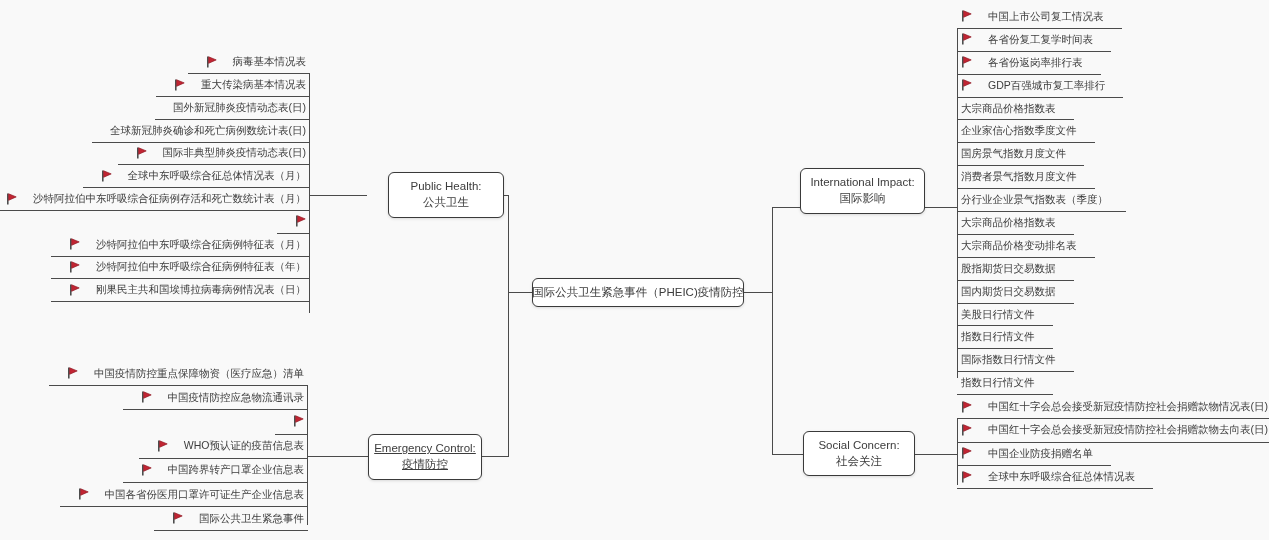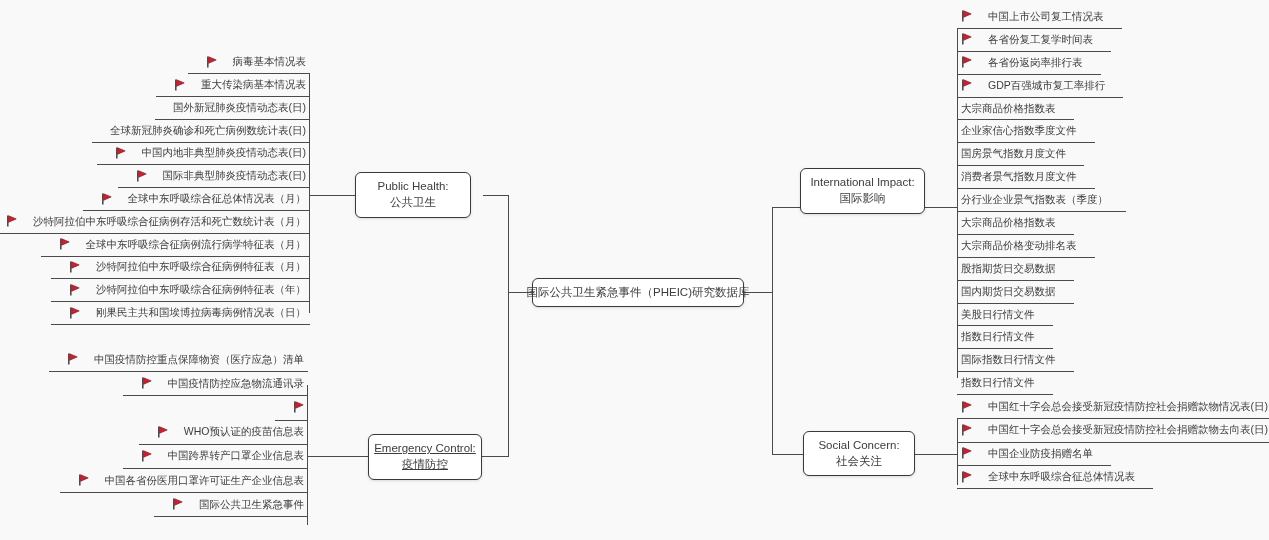--- a/index.html
+++ b/index.html
@@ -95,13 +95,6 @@
           <line x1="1.8" y1="0.5" x2="1.8" y2="11.5" stroke="#4d4d4d" stroke-width="1.6"></line>
           <path d="M2.6 0.8 L10.2 3.9 L2.6 7.3 Z" fill="#c22533" stroke="#8e1521" stroke-width="0.7"></path>
         </svg>
-        <span class="leaf-label">中国内地非典型肺炎疫情动态表(日)</span>
-      </div>
-      <div class="leaf">
-        <svg class="flag" width="11" height="12" viewBox="0 0 11 12">
-          <line x1="1.8" y1="0.5" x2="1.8" y2="11.5" stroke="#4d4d4d" stroke-width="1.6"></line>
-          <path d="M2.6 0.8 L10.2 3.9 L2.6 7.3 Z" fill="#c22533" stroke="#8e1521" stroke-width="0.7"></path>
-        </svg>
         <span class="leaf-label">国际非典型肺炎疫情动态表(日)</span>
       </div>
       <div class="leaf">

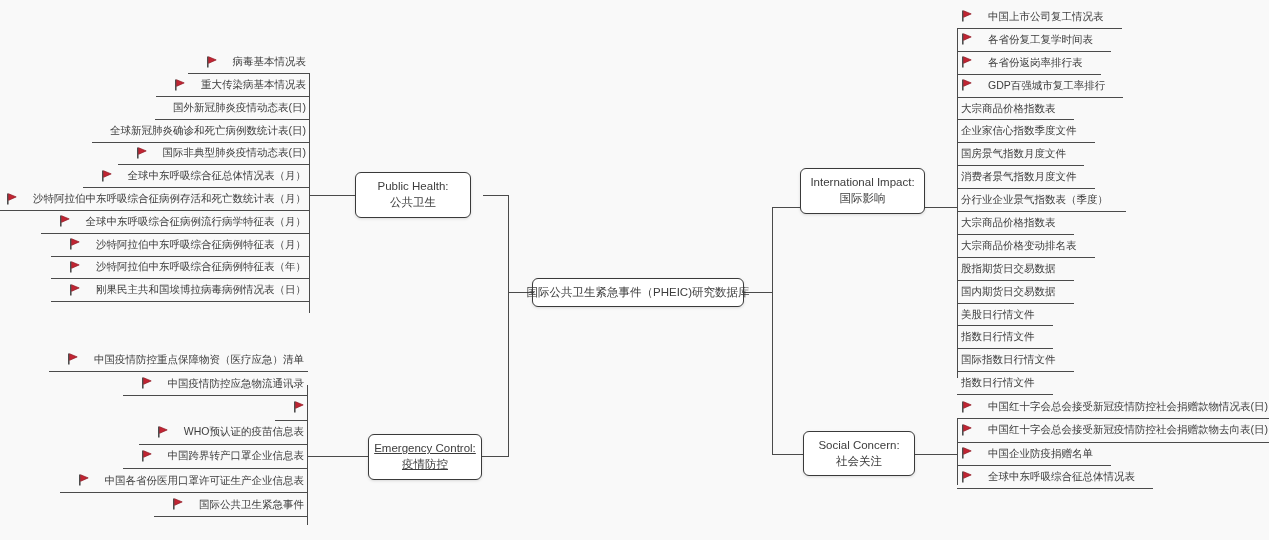--- a/index.html
+++ b/index.html
@@ -49,7 +49,7 @@
     <span>国际公共卫生紧急事件（PHEIC)研究数据库</span>
   </div>
 
-  <div class="node branch-node" style="left:355px;top:172px;width:116px;height:46px;">
+  <div class="node branch-node" style="left:388px;top:172px;width:116px;height:46px;">
     <span>Public Health:</span>
     <span>公共卫生</span>
   </div>

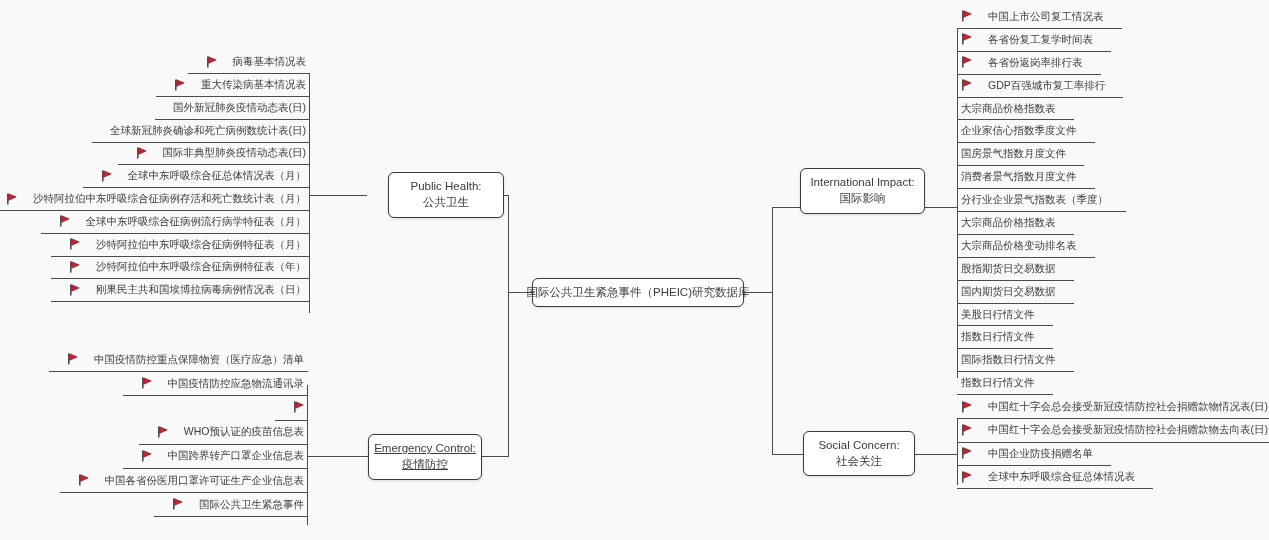--- a/index.html
+++ b/index.html
@@ -116,7 +116,6 @@
           <line x1="1.8" y1="0.5" x2="1.8" y2="11.5" stroke="#4d4d4d" stroke-width="1.6"></line>
           <path d="M2.6 0.8 L10.2 3.9 L2.6 7.3 Z" fill="#c22533" stroke="#8e1521" stroke-width="0.7"></path>
         </svg>
-        <span class="leaf-label">全球中东呼吸综合征病例流行病学特征表（月）</span>
       </div>
       <div class="leaf">
         <svg class="flag" width="11" height="12" viewBox="0 0 11 12">

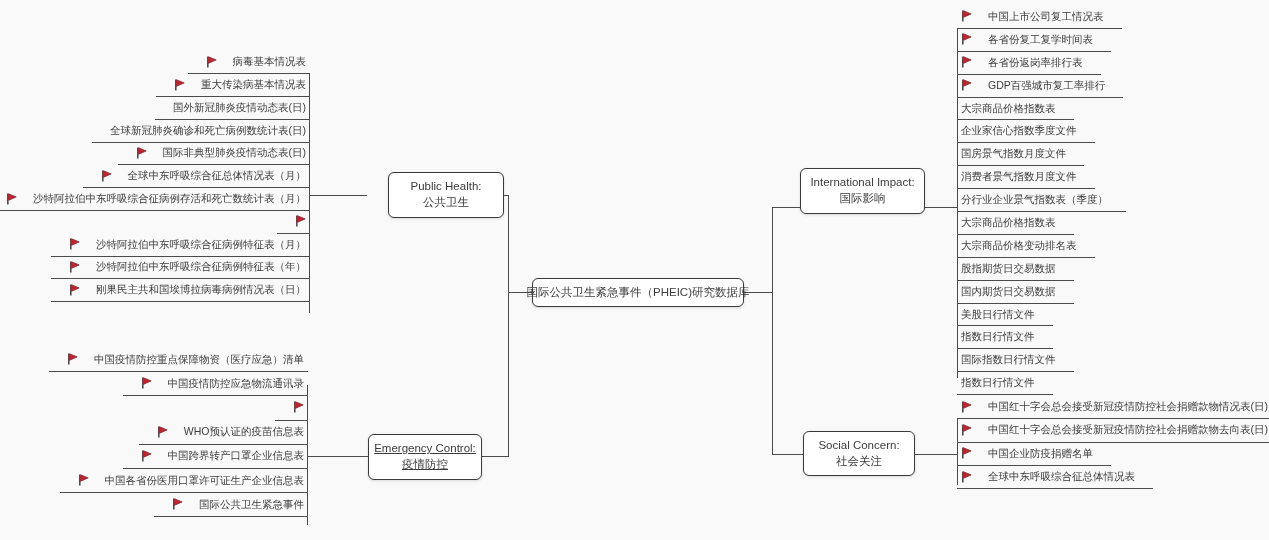--- a/index.html
+++ b/index.html
@@ -46,7 +46,7 @@
   <div class="vline" style="left:957px;top:418px;height:67px;"></div>
 
   <div id="root-node" class="node" style="left:532px;top:278px;width:212px;height:29px;">
-    <span>国际公共卫生紧急事件（PHEIC)研究数据库</span>
+    <span>国际公共卫生紧急事件（PHEIC)疫情防控</span>
   </div>
 
   <div class="node branch-node" style="left:388px;top:172px;width:116px;height:46px;">

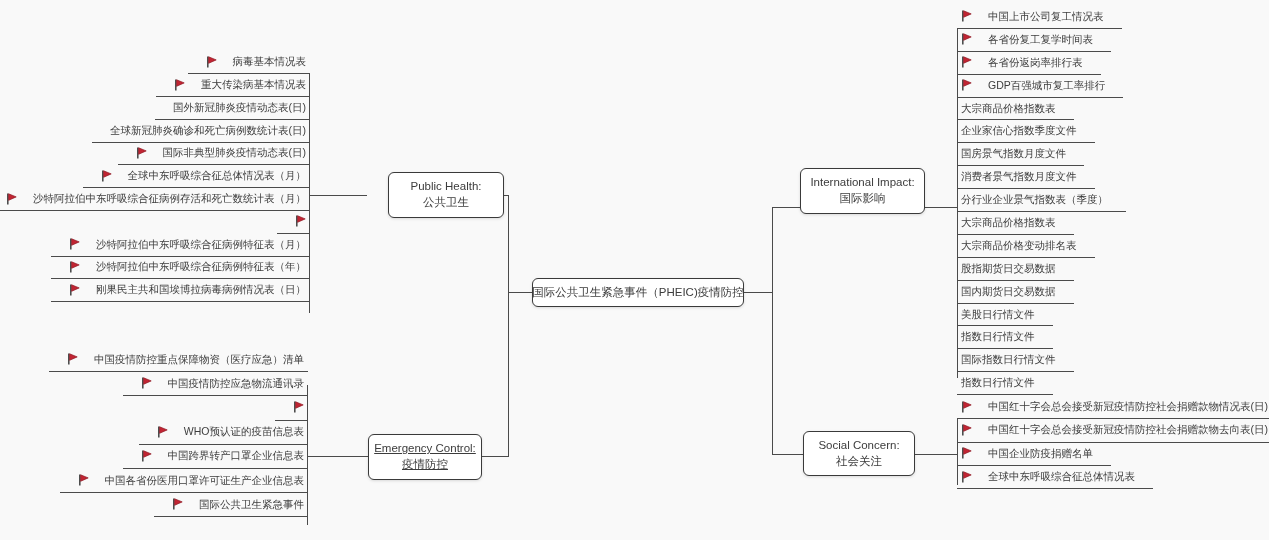--- a/index.html
+++ b/index.html
@@ -140,7 +140,7 @@
       </div>
     </div>
 
-  <div class="leaves left" style="right:961px;top:348px;--rh:23.2px;">
+  <div class="leaves left" style="right:961px;top:362px;--rh:23.2px;">
       <div class="leaf">
         <svg class="flag" width="11" height="12" viewBox="0 0 11 12">
           <line x1="1.8" y1="0.5" x2="1.8" y2="11.5" stroke="#4d4d4d" stroke-width="1.6"></line>

